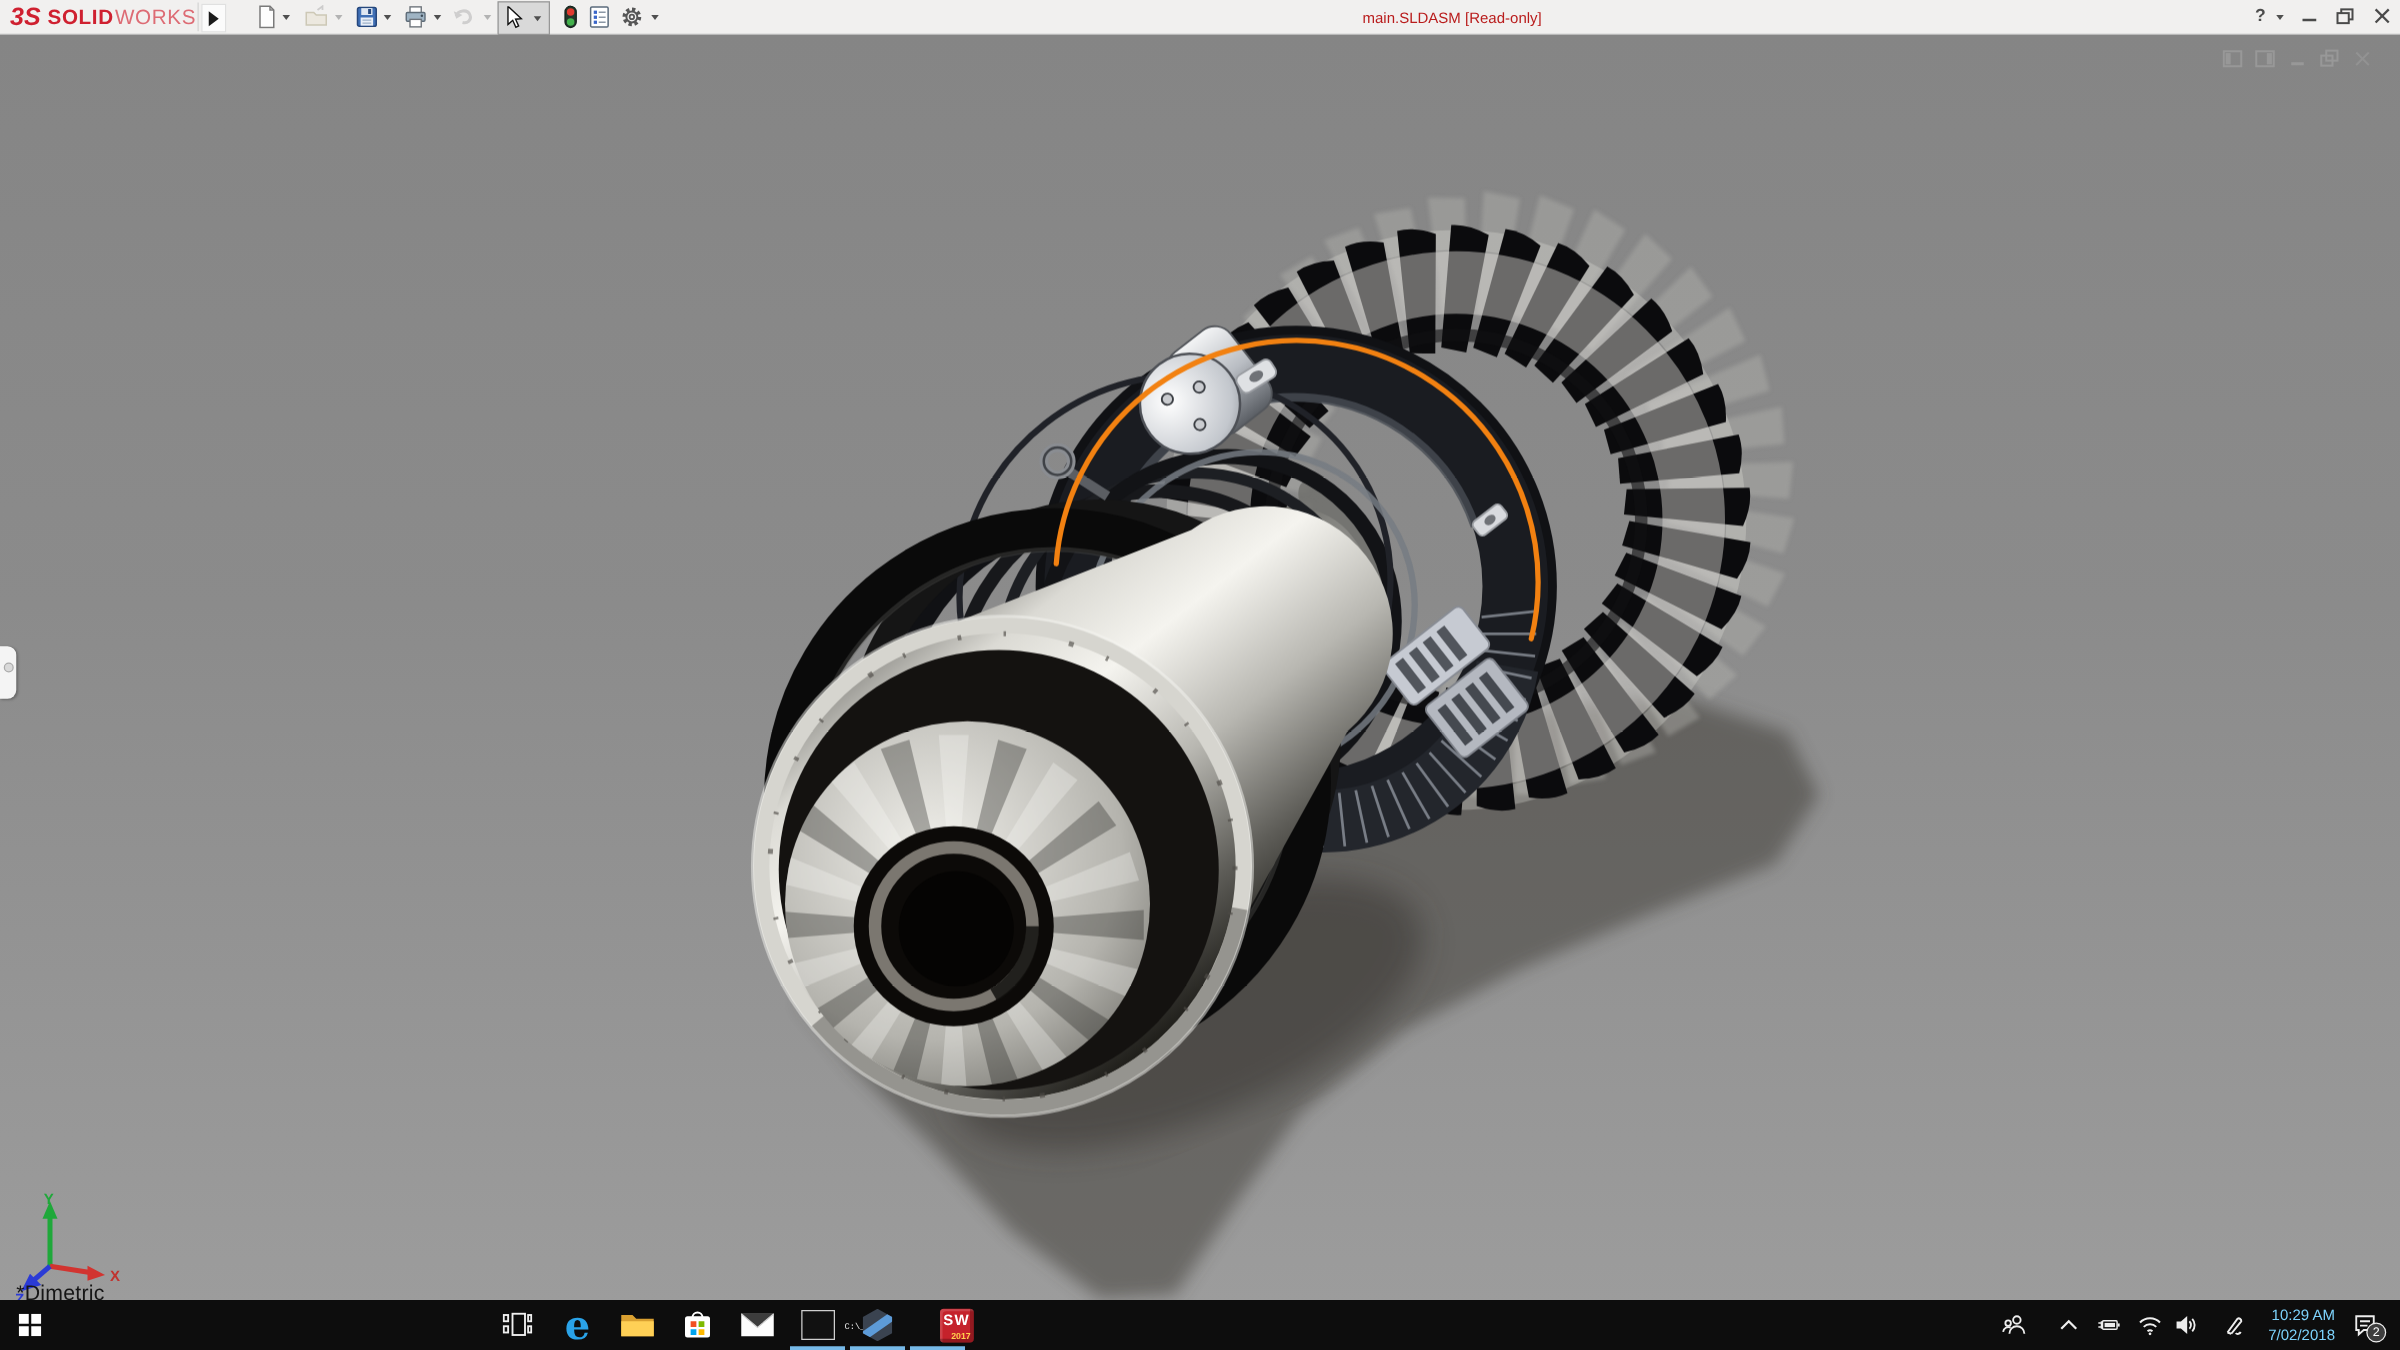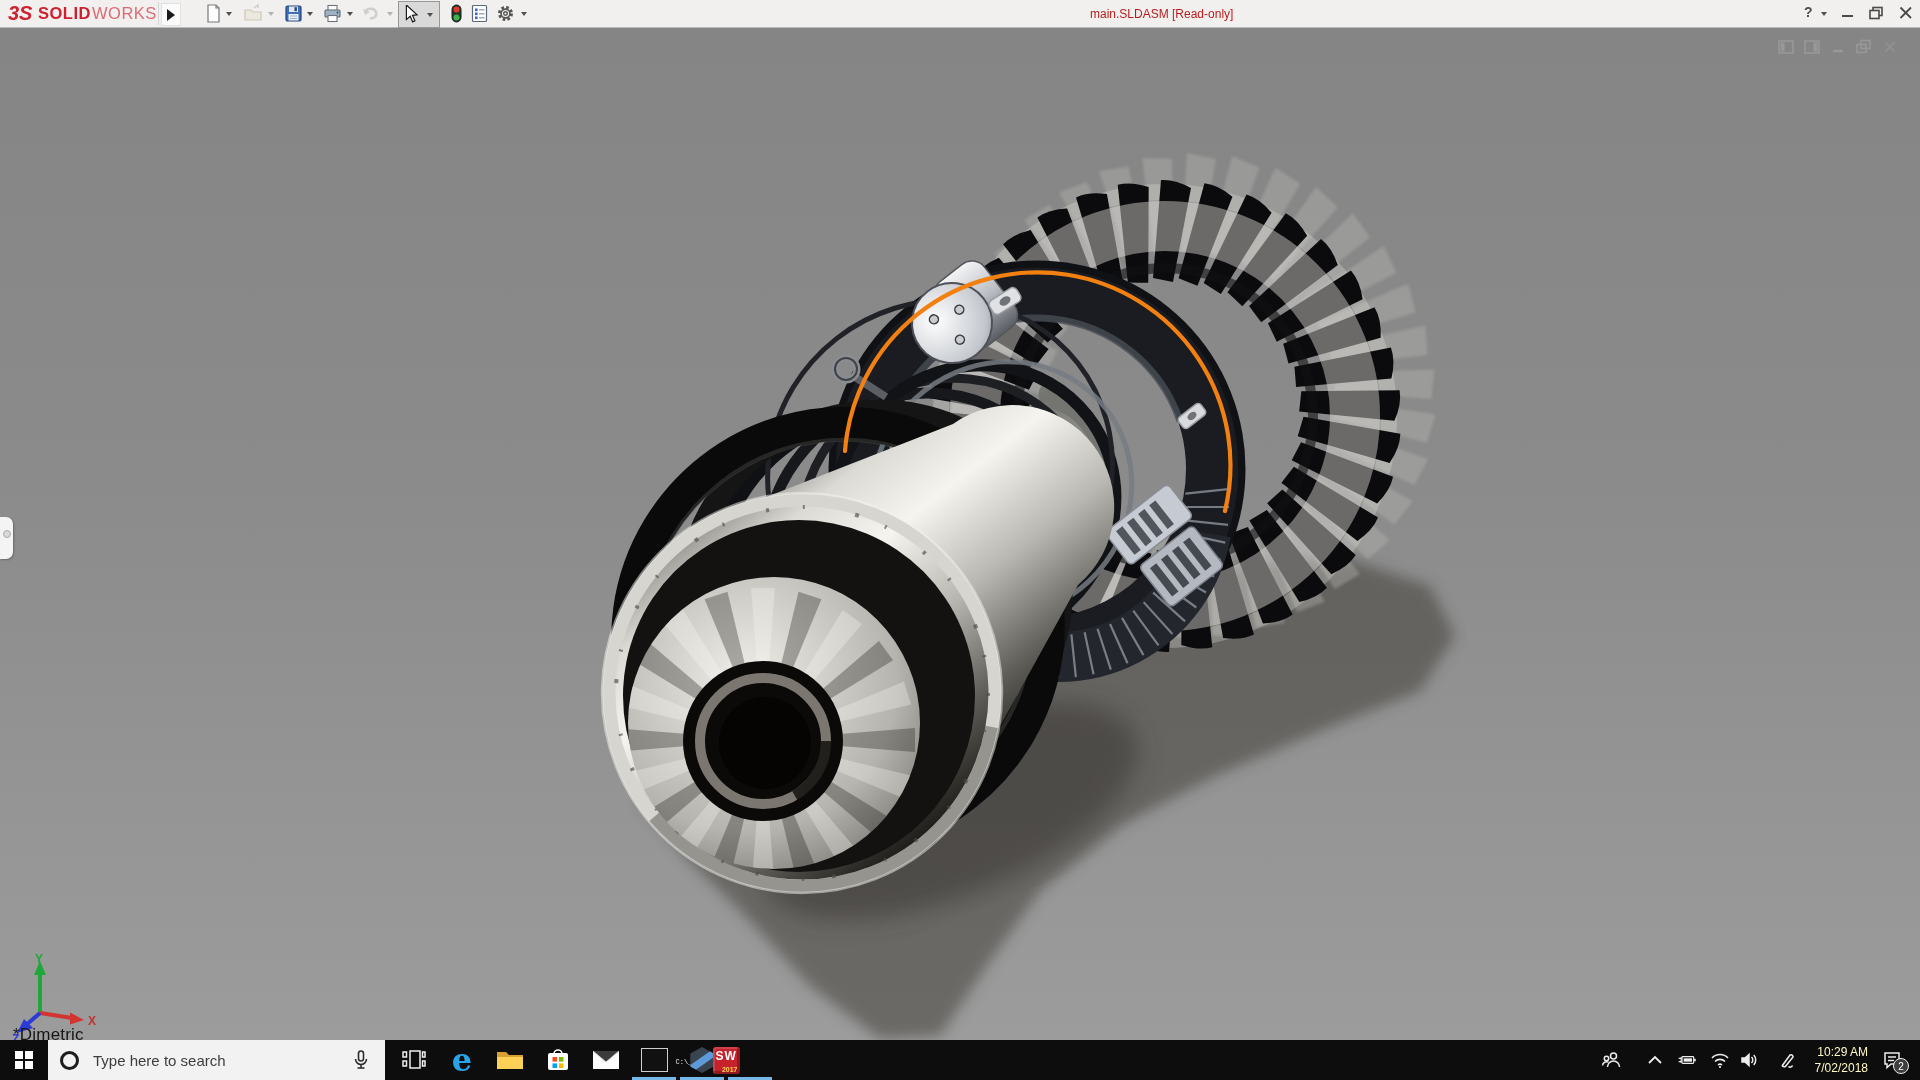--- a/index.html
+++ b/index.html
@@ -468,16 +468,6 @@
     </svg>
   </div>
 
-  <div id="search-box" class="abs">
-    <div id="cortana-ring"></div>
-    <input id="search-input" type="text" placeholder="Type here to search" style="">
-    <svg width="16" height="20" style="margin-left:28px" viewBox="0 0 16 20">
-      <rect x="5.5" y="1" width="5" height="10" rx="2.5" fill="none" stroke="#2e2e2e" stroke-width="1.6"></rect>
-      <path d="M2.5,9 a5.5,5.5 0 0 0 11,0" fill="none" stroke="#2e2e2e" stroke-width="1.6"></path>
-      <line x1="8" y1="14.5" x2="8" y2="18" stroke="#2e2e2e" stroke-width="1.6"></line>
-        <line x1="4.5" y1="18" x2="11.5" y2="18" stroke="#2e2e2e" stroke-width="1.6"></line>
-    </svg>
-  </div>
 
   <div class="abs tb-slot" style="left:390px">
     <svg width="24" height="22" viewBox="0 0 24 22" fill="none" stroke="#f0f0f0" stroke-width="1.5">

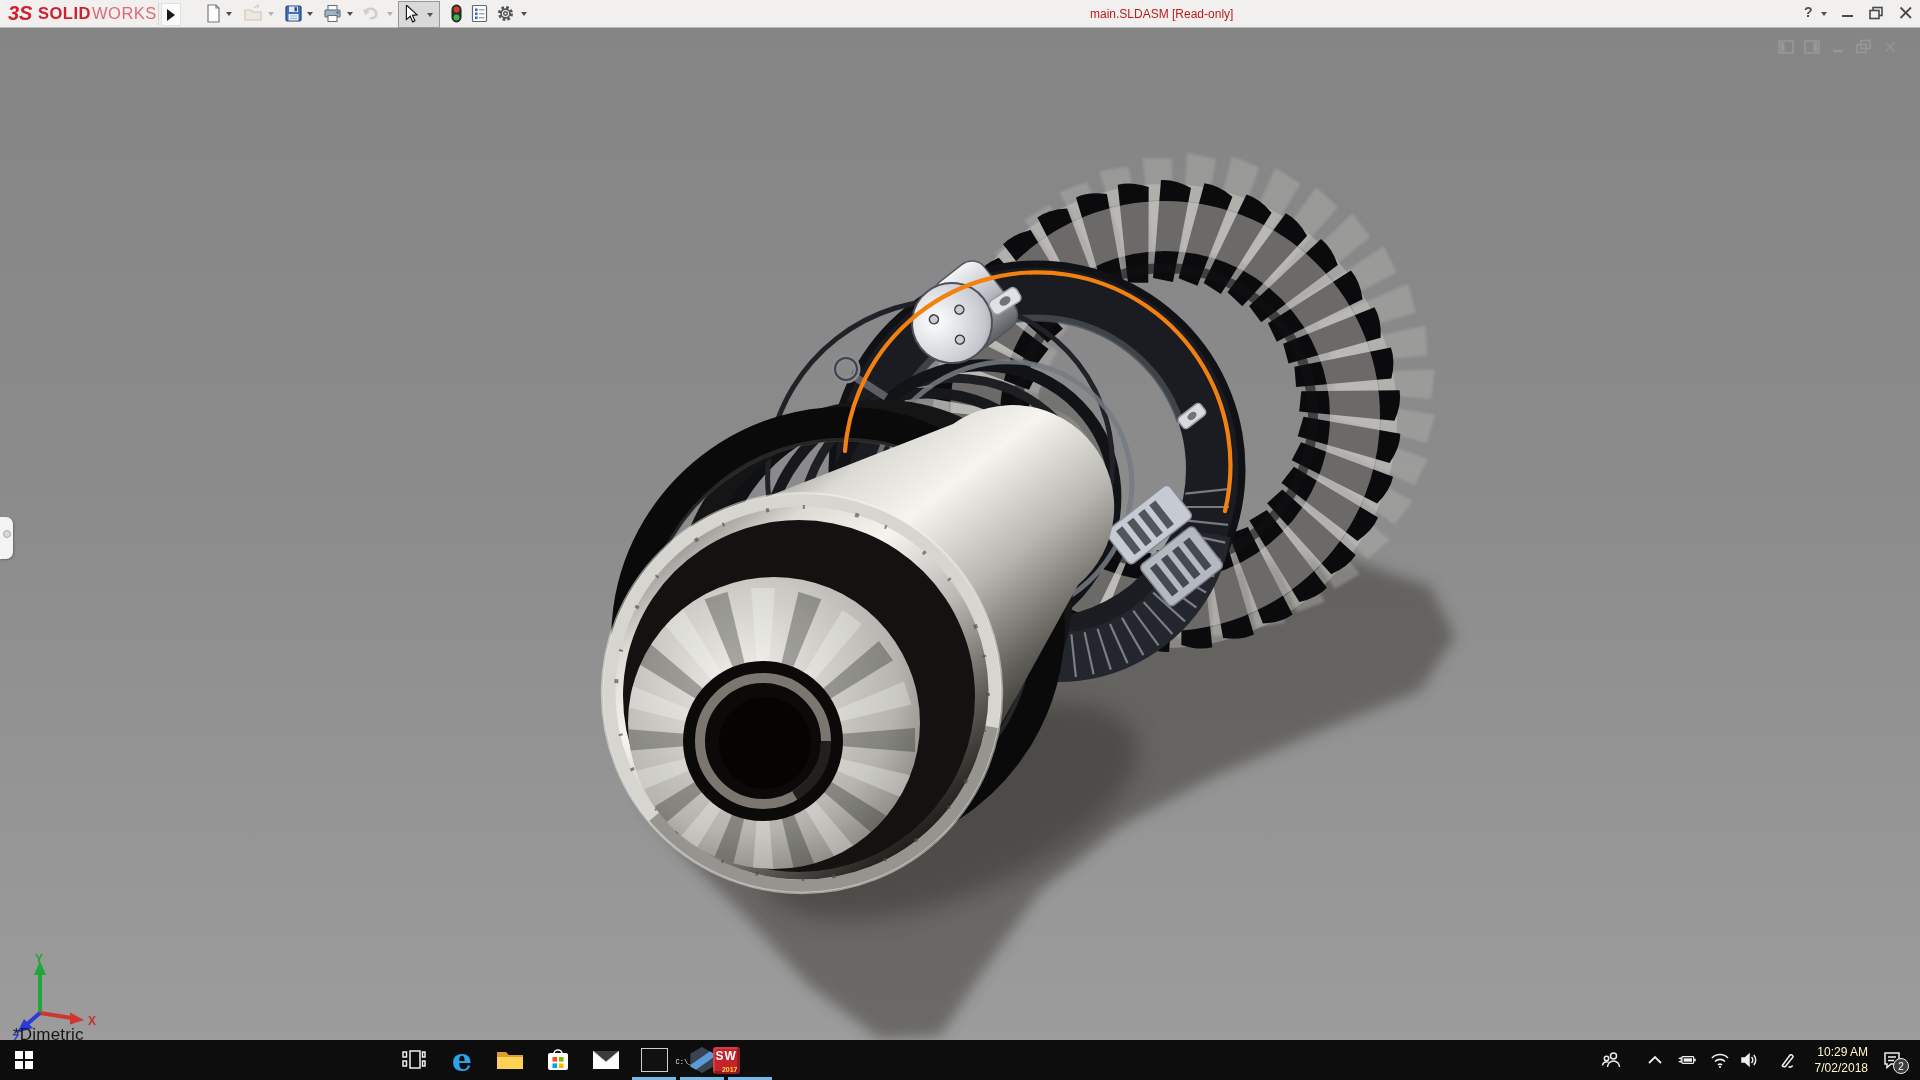--- a/index.html
+++ b/index.html
@@ -514,7 +514,7 @@
         <div class="stripe"></div>
       </div>
   </div>
-  <div class="abs tb-slot" style="left:702px">
+  <div class="abs tb-slot" style="left:741px">
     <div id="sw-icon">
       <span class="sw">SW</span>
       <span class="yr">2017</span>

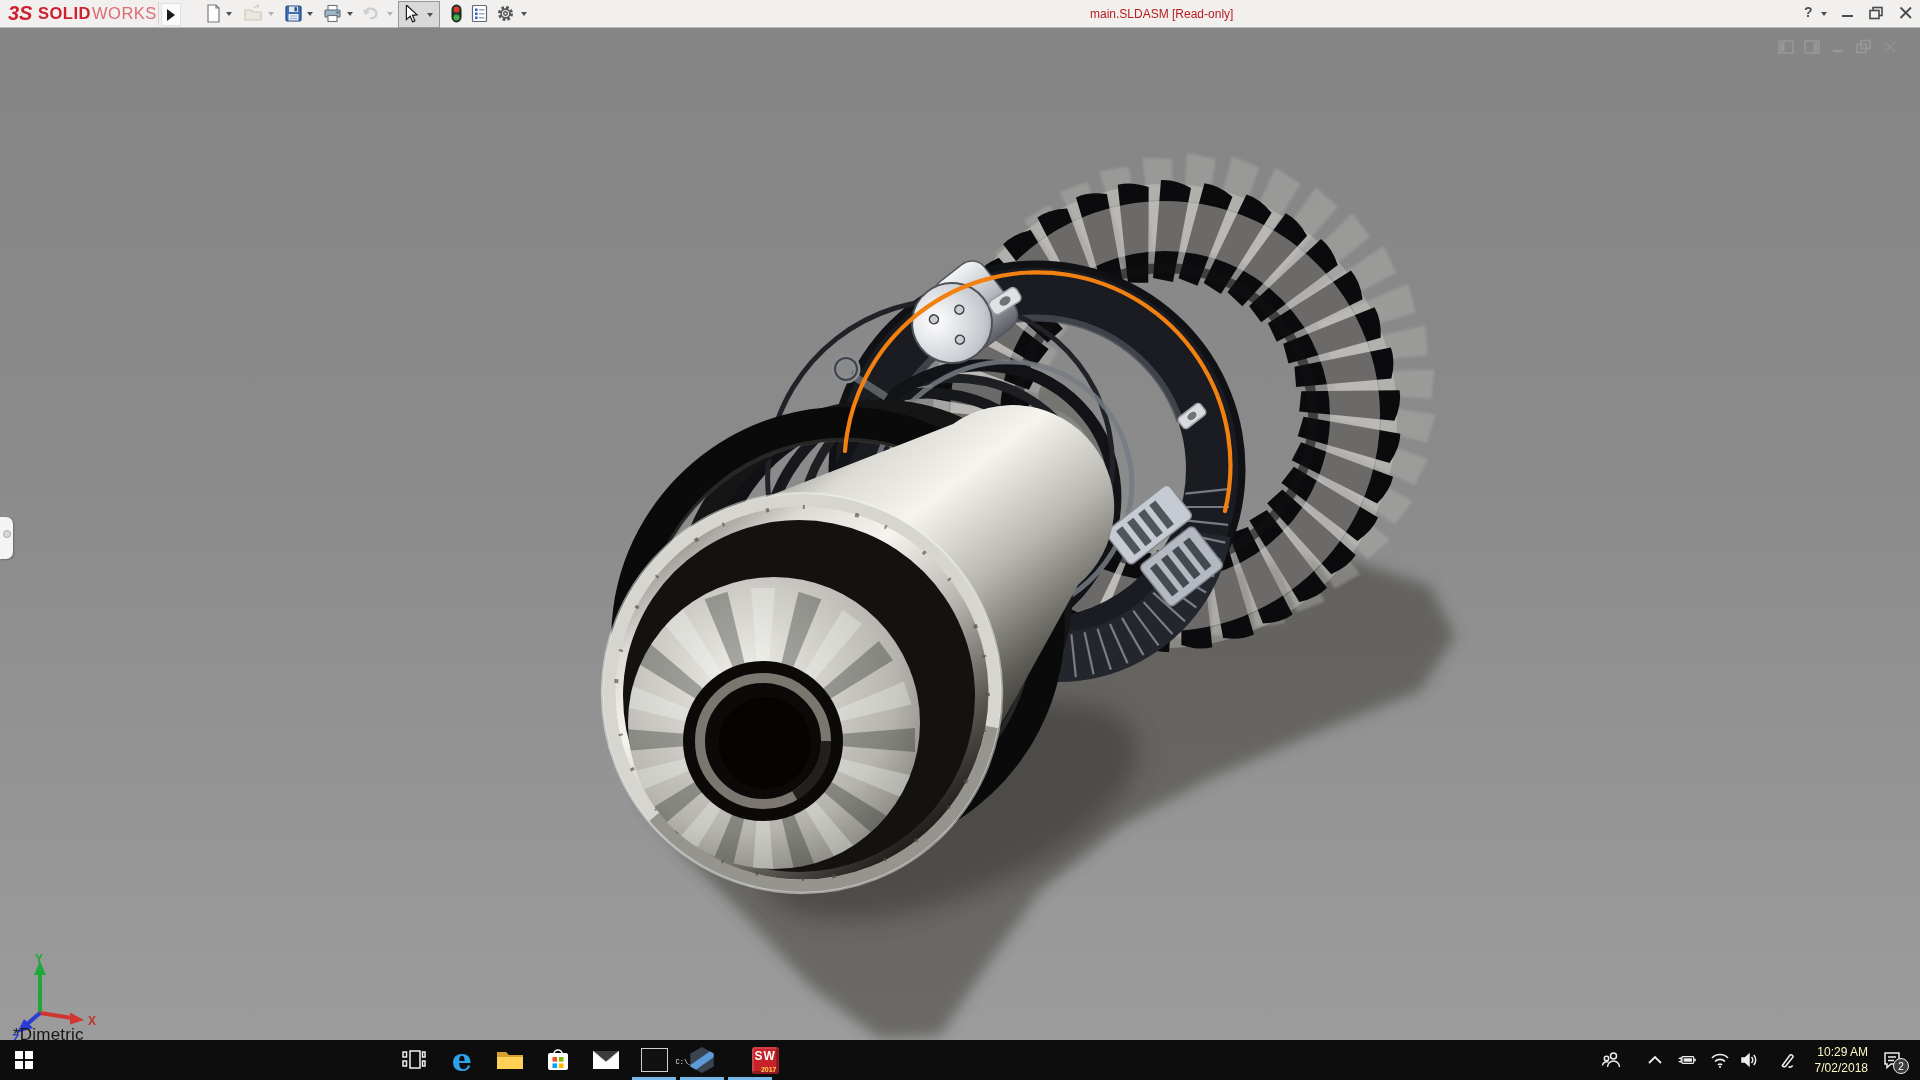--- a/index.html
+++ b/index.html
@@ -37,7 +37,7 @@
   .tb-slot{top:0;width:48px;height:40px;display:flex;align-items:center;justify-content:center;}
   .run-bar{top:37px;height:3px;background:#76b9e8;}
   .trayico{top:10px;width:20px;height:20px;}
-  #clock{left:1800px;top:4px;width:68px;text-align:right;color:#fef9c3;font-size:12px;line-height:16px;}
+  #clock{left:1800px;top:4px;width:68px;text-align:right;color:#7dd3fc;font-size:12px;line-height:16px;}
   #badge{left:1893px;top:1058px;width:16px;height:16px;border-radius:50%;background:#3e3e3e;border:1.5px solid #ededed;color:#fff;font-size:10px;display:flex;align-items:center;justify-content:center;box-sizing:border-box;z-index:70;}
   
   .cmdtxt{font-family:"Liberation Mono",monospace;font-size:7px;color:#efefef;line-height:7px;padding-left:32px;}

